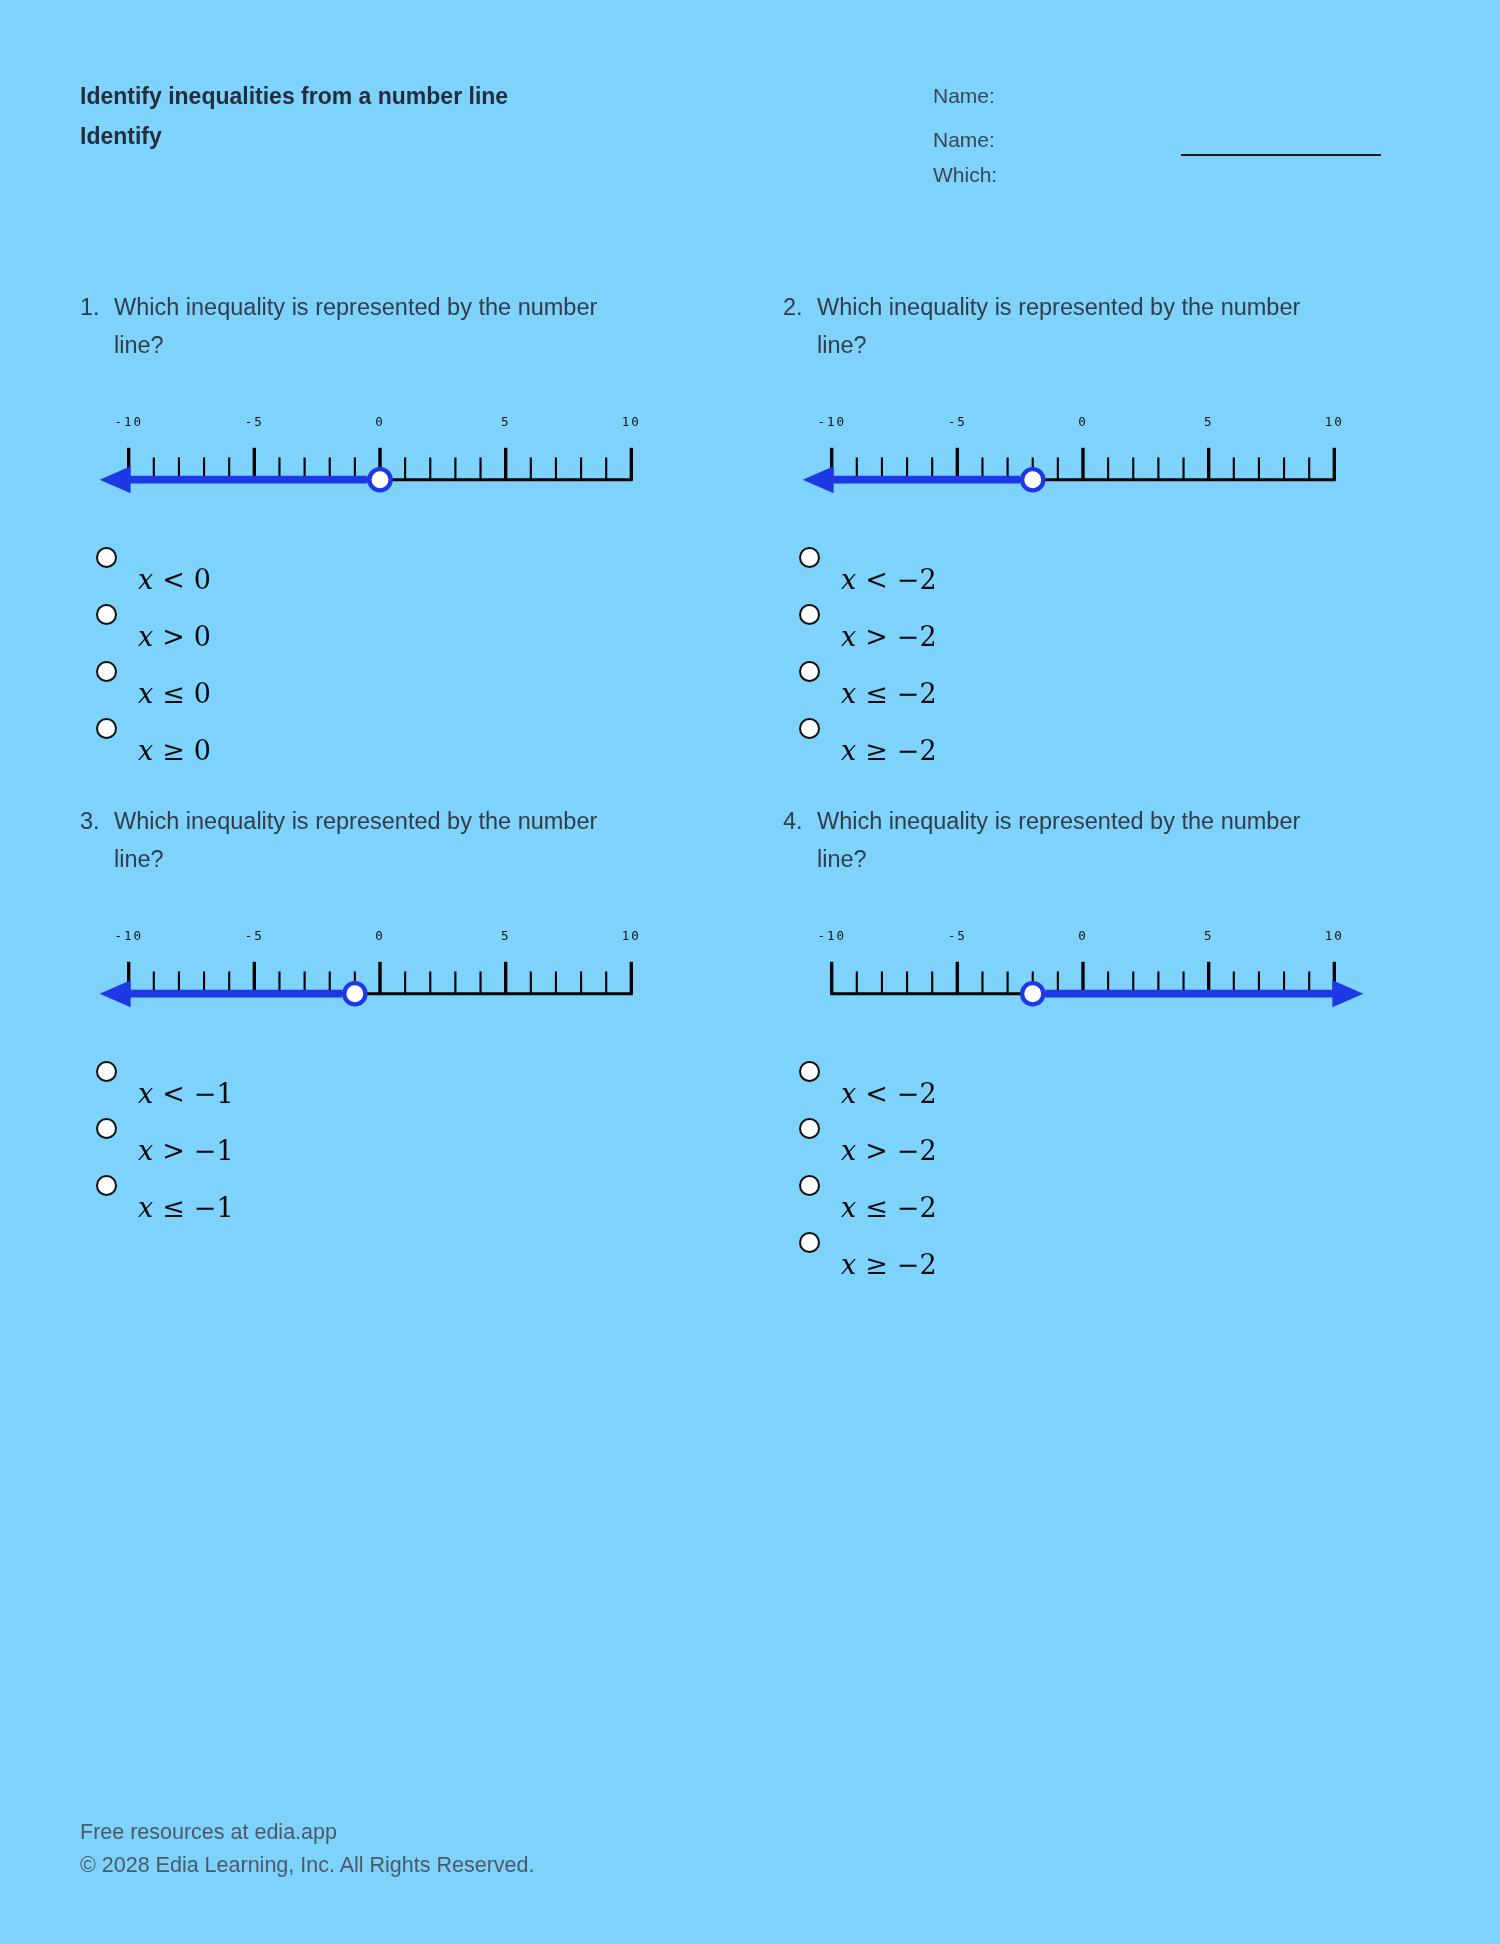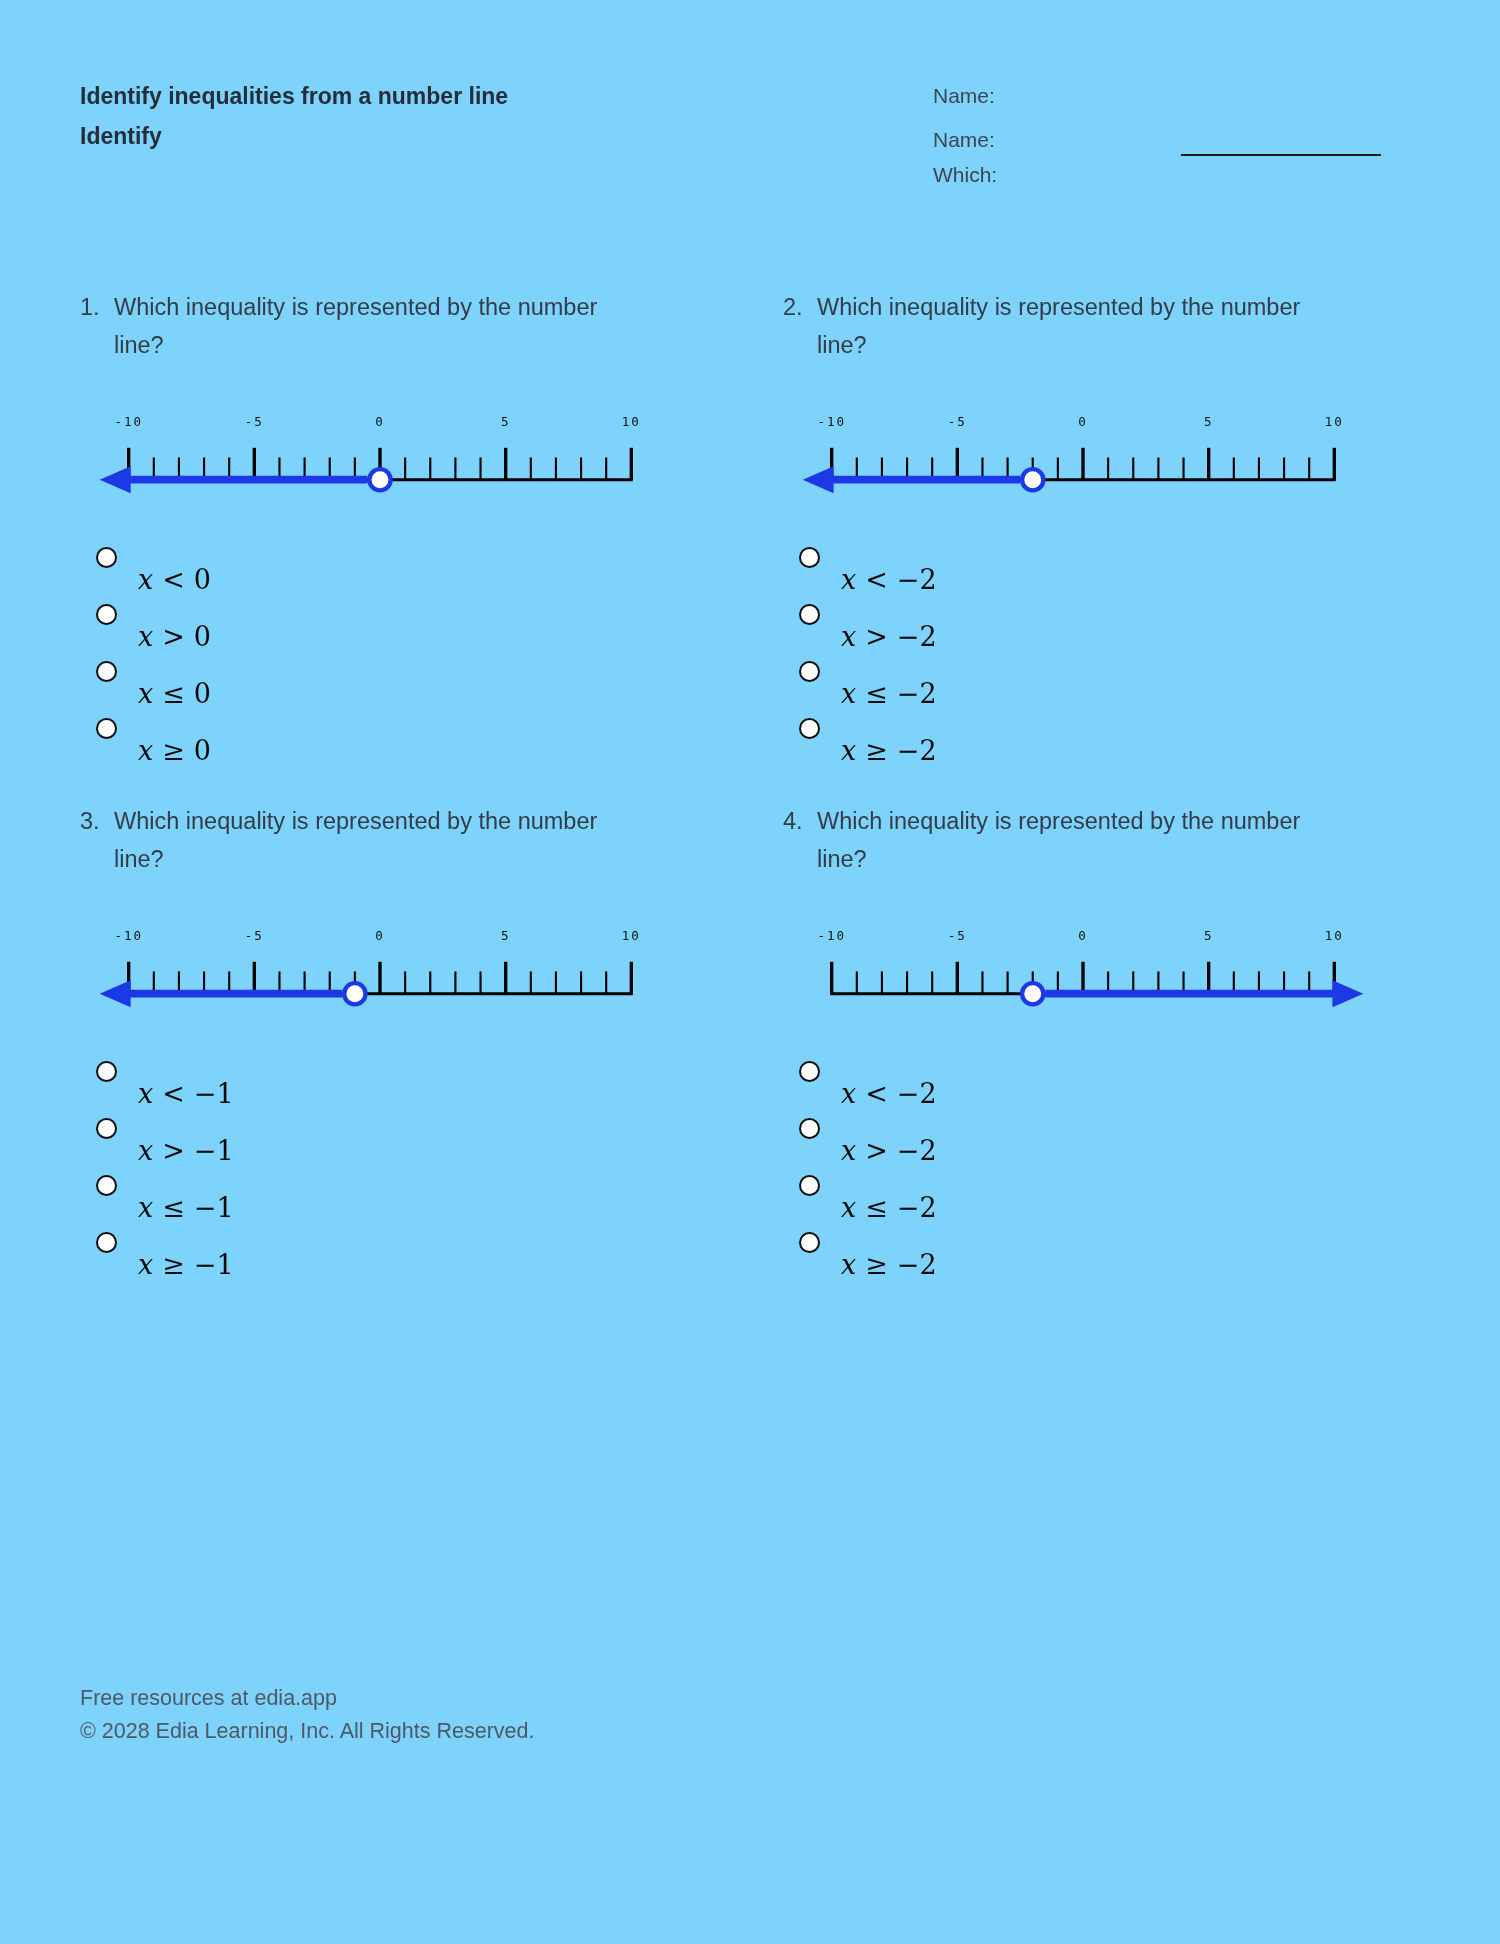--- a/index.html
+++ b/index.html
@@ -232,10 +232,6 @@
           <span class="radio"></span>
           <span class="math"><i class="mvar">x</i><span class="mop">≤</span><span class="mval">−1</span></span>
         </label>
-        <label class="option">
-          <span class="radio"></span>
-          <span class="math"><i class="mvar">x</i><span class="mop">≥</span><span class="mval">−1</span></span>
-        </label>
       </div>
     </section>
 

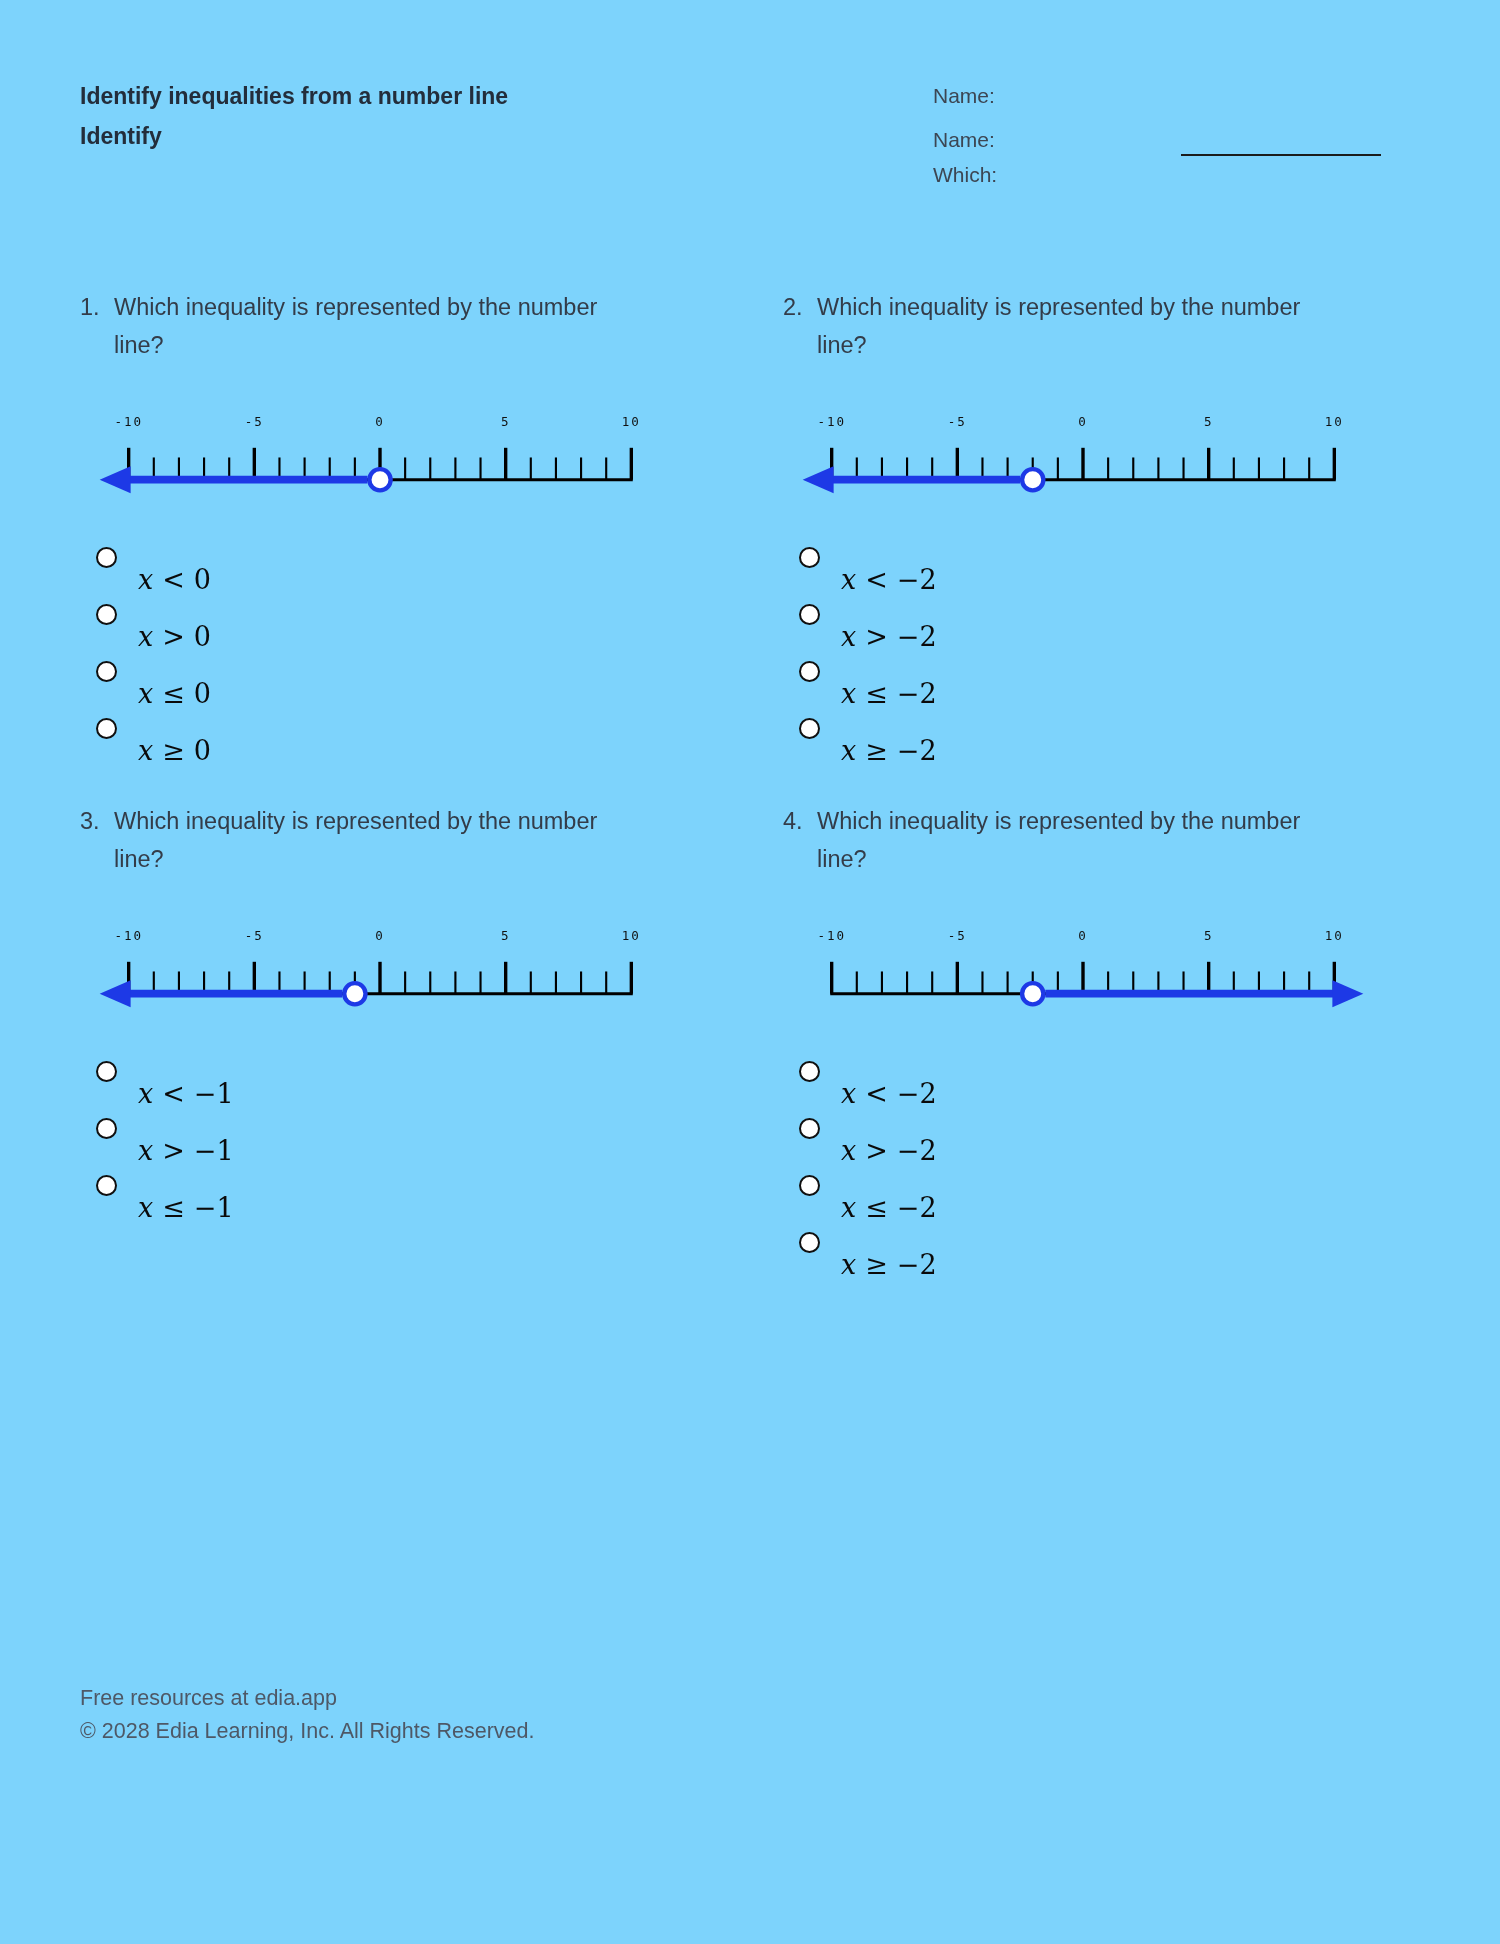--- a/index.html
+++ b/index.html
@@ -40,7 +40,7 @@
   .math .mop  { margin-right:9px; }
 
   
-  .footer { position:absolute; left:80px; top:1682px; font-size:21.5px; color:#4e5866; line-height:1.55; }
+  .footer { position:absolute; left:80px; top:1816px; font-size:21.5px; color:#4e5866; line-height:1.55; }
 </style>
 </head>
 <body>

